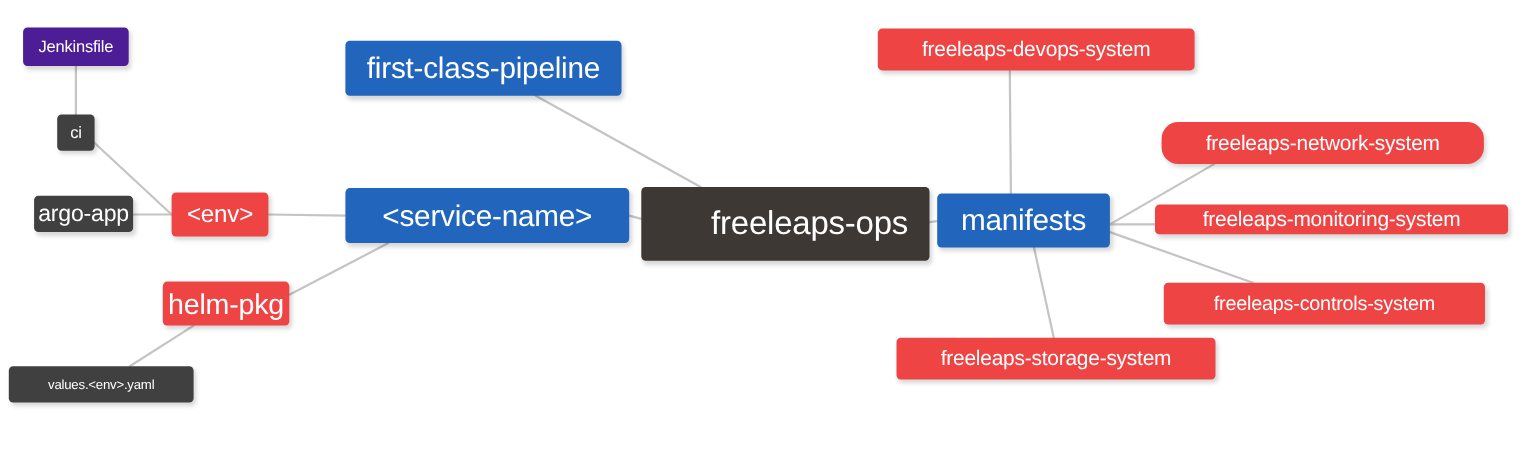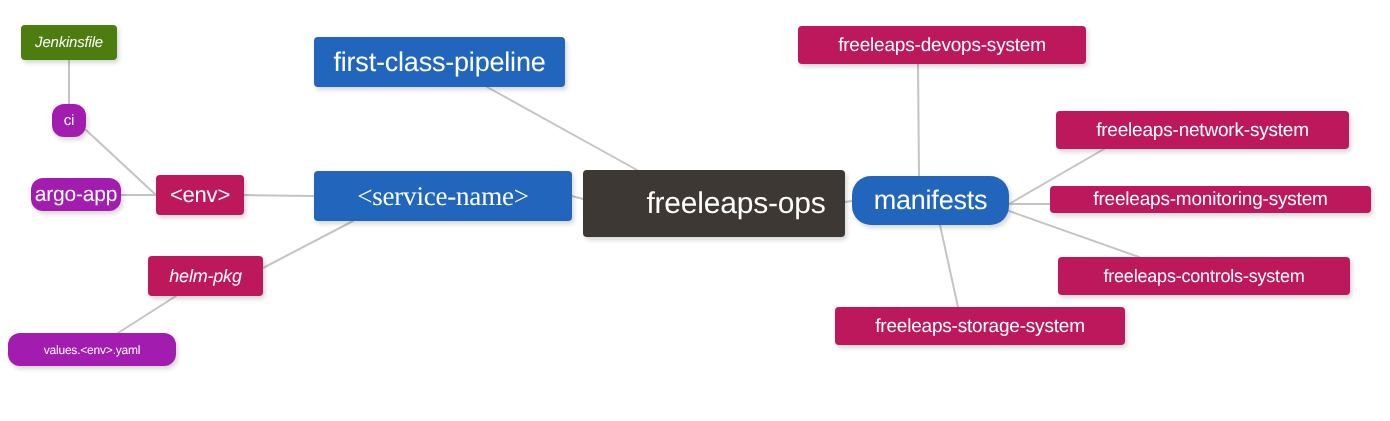--- a/index.html
+++ b/index.html
@@ -44,7 +44,7 @@
   .n-blue   { background: #2166bc; }
   .n-green  { background: #be185d; }
   .n-red    { background: #a21caf; border-radius: 12px; }
-  .n-orange { background: #4d7c0f; font-style: italic; }
+  .n-orange { background: #4c1d95; }
 </style>
 </head>
 <body>

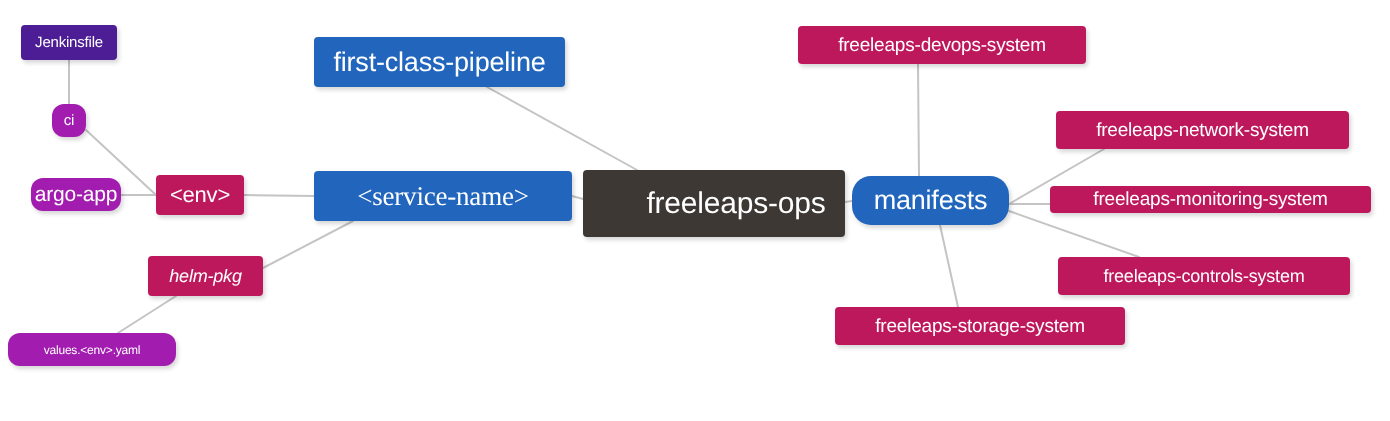--- a/index.html
+++ b/index.html
@@ -42,7 +42,7 @@
   }
   .n-root   { background: #3d3834; padding-left: 44px; }
   .n-blue   { background: #2166bc; }
-  .n-green  { background: #be185d; }
+  .n-green  { background: #ef4444; }
   .n-red    { background: #a21caf; border-radius: 12px; }
   .n-orange { background: #4c1d95; }
 </style>

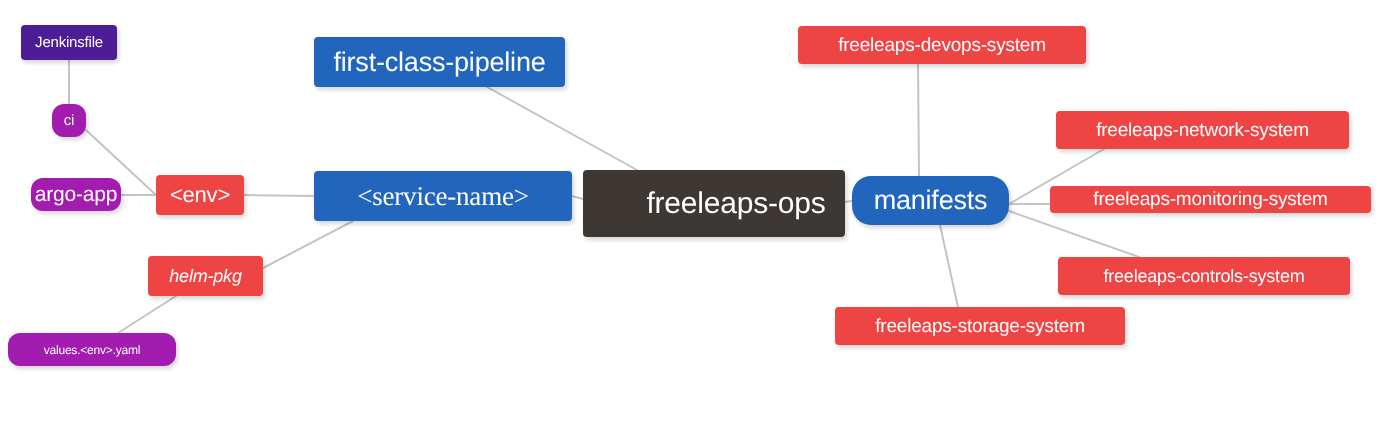--- a/index.html
+++ b/index.html
@@ -43,7 +43,7 @@
   .n-root   { background: #3d3834; padding-left: 44px; }
   .n-blue   { background: #2166bc; }
   .n-green  { background: #ef4444; }
-  .n-red    { background: #a21caf; border-radius: 12px; }
+  .n-red    { background: #404040; }
   .n-orange { background: #4c1d95; }
 </style>
 </head>

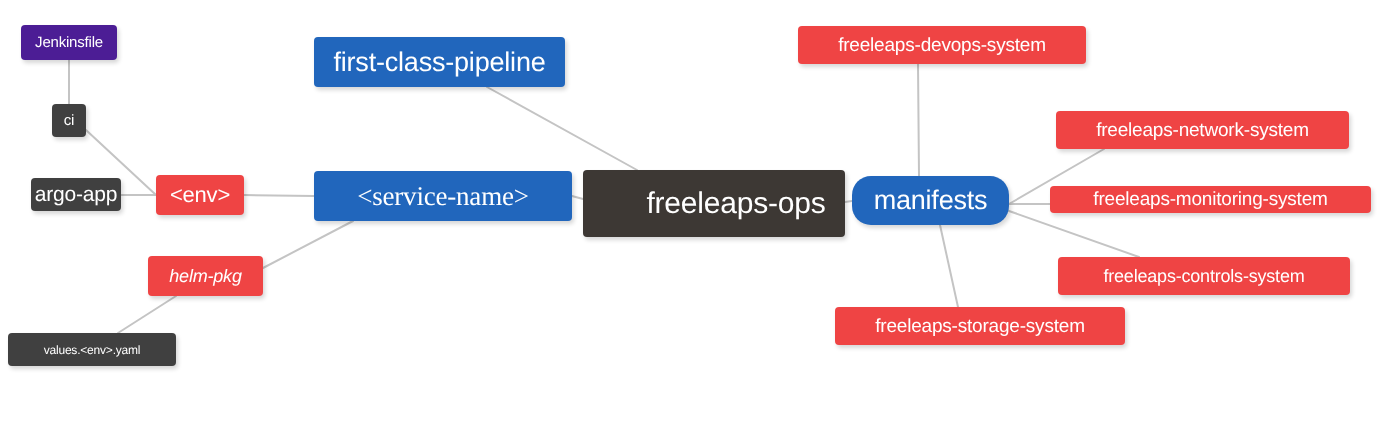--- a/index.html
+++ b/index.html
@@ -78,7 +78,7 @@
       <div class="node n-root" style="left: 583px; top: 170px; width: 262px; height: 67px; font-size: 30px;">freeleaps-ops</div>
       <div class="node n-blue" style="left: 852px; top: 176px; width: 157px; height: 49px; font-size: 27px; border-radius: 19px;">manifests</div>
       <div class="node n-green" style="left: 798px; top: 26px; width: 288px; height: 38px; font-size: 19px;">freeleaps-devops-system</div>
-      <div class="node n-green" style="left: 1056px; top: 111px; width: 293px; height: 38px; font-size: 19px;">freeleaps-network-system</div>
+      <div class="node n-green" style="left: 1056px; top: 111px; width: 293px; height: 38px; font-size: 19px; border-radius: 15px;">freeleaps-network-system</div>
       <div class="node n-green" style="left: 1050px; top: 186px; width: 321px; height: 27px; font-size: 19px;">freeleaps-monitoring-system</div>
       <div class="node n-green" style="left: 1058px; top: 257px; width: 292px; height: 38px; font-size: 18px;">freeleaps-controls-system</div>
       <div class="node n-green" style="left: 815px; top: 307px; width: 290px; height: 38px; font-size: 19px; margin-left: 20px;">freeleaps-storage-system</div>

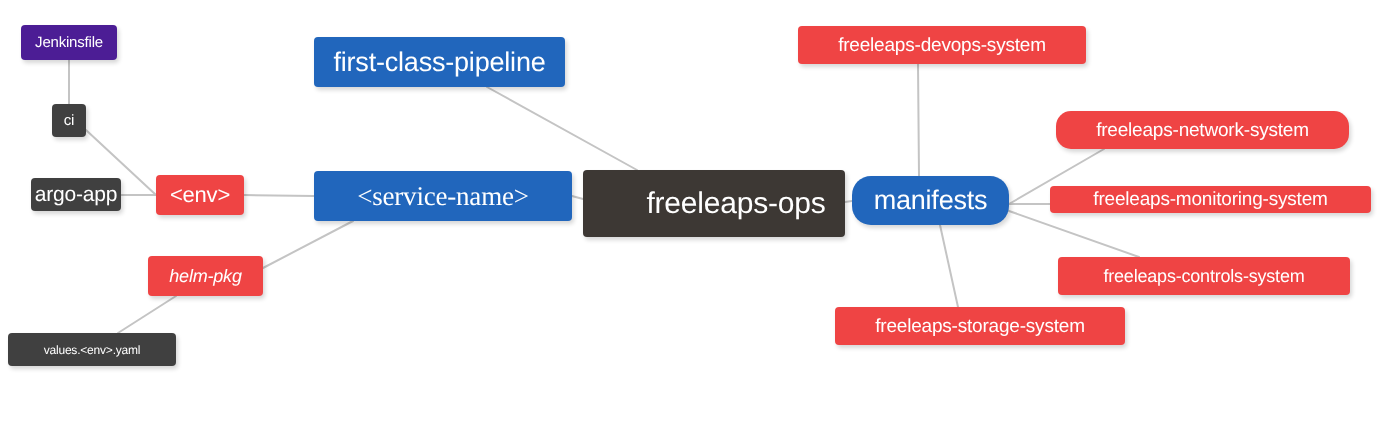--- a/index.html
+++ b/index.html
@@ -74,7 +74,7 @@
       <div class="node n-green" style="left: 148px; top: 256px; width: 115px; height: 40px; font-size: 18px; font-style: italic;">helm-pkg</div>
       <div class="node n-red" style="left: 8px; top: 333px; width: 168px; height: 33px; font-size: 12px;">values.&lt;env&gt;.yaml</div>
       <div class="node n-blue" style="left: 314px; top: 37px; width: 251px; height: 50px; font-size: 27px;">first-class-pipeline</div>
-      <div class="node n-blue" style="left: 314px; top: 171px; width: 258px; height: 50px; font-size: 27px; font-family: Liberation Serif, serif;">&lt;service-name&gt;</div>
+      <div class="node n-blue" style="left: 314px; top: 171px; width: 258px; height: 50px; font-size: 27px;">&lt;service-name&gt;</div>
       <div class="node n-root" style="left: 583px; top: 170px; width: 262px; height: 67px; font-size: 30px;">freeleaps-ops</div>
       <div class="node n-blue" style="left: 852px; top: 176px; width: 157px; height: 49px; font-size: 27px; border-radius: 19px;">manifests</div>
       <div class="node n-green" style="left: 798px; top: 26px; width: 288px; height: 38px; font-size: 19px;">freeleaps-devops-system</div>

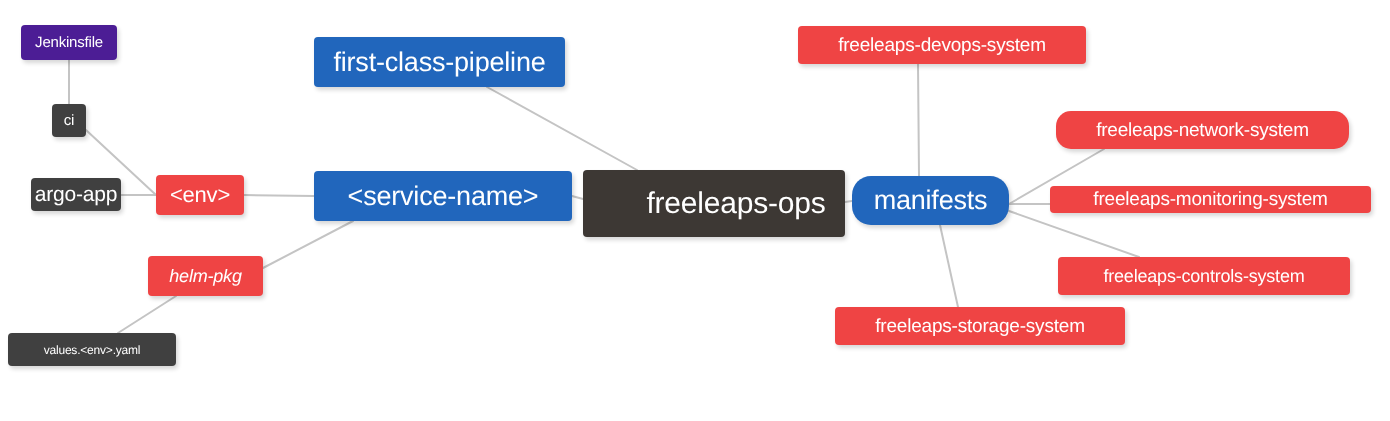--- a/index.html
+++ b/index.html
@@ -76,7 +76,7 @@
       <div class="node n-blue" style="left: 314px; top: 37px; width: 251px; height: 50px; font-size: 27px;">first-class-pipeline</div>
       <div class="node n-blue" style="left: 314px; top: 171px; width: 258px; height: 50px; font-size: 27px;">&lt;service-name&gt;</div>
       <div class="node n-root" style="left: 583px; top: 170px; width: 262px; height: 67px; font-size: 30px;">freeleaps-ops</div>
-      <div class="node n-blue" style="left: 852px; top: 176px; width: 157px; height: 49px; font-size: 27px; border-radius: 19px;">manifests</div>
+      <div class="node n-blue" style="left: 852px; top: 176px; width: 157px; height: 49px; font-size: 27px;">manifests</div>
       <div class="node n-green" style="left: 798px; top: 26px; width: 288px; height: 38px; font-size: 19px;">freeleaps-devops-system</div>
       <div class="node n-green" style="left: 1056px; top: 111px; width: 293px; height: 38px; font-size: 19px; border-radius: 15px;">freeleaps-network-system</div>
       <div class="node n-green" style="left: 1050px; top: 186px; width: 321px; height: 27px; font-size: 19px;">freeleaps-monitoring-system</div>

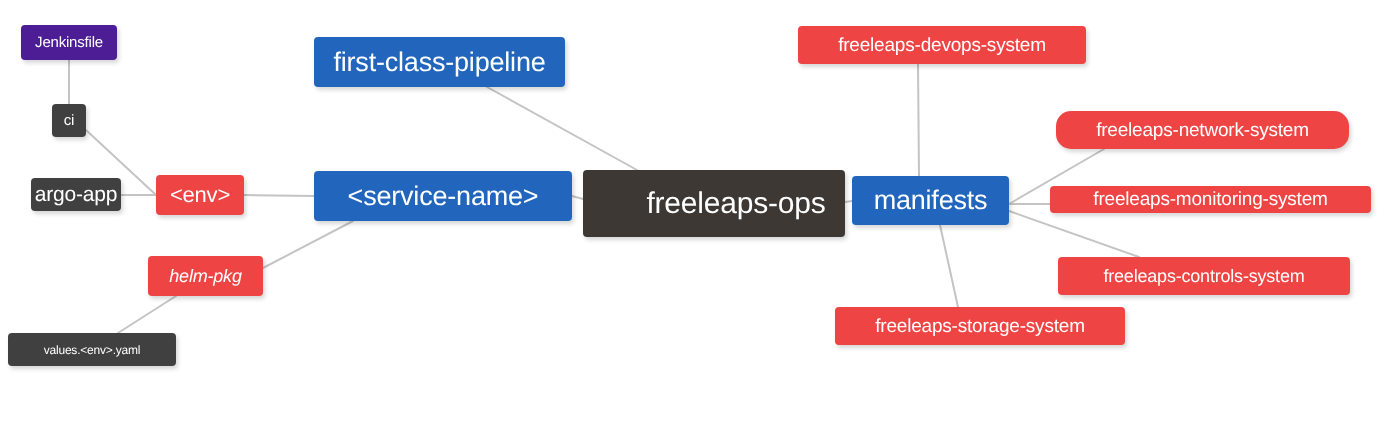--- a/index.html
+++ b/index.html
@@ -71,7 +71,7 @@
       <div class="node n-red" style="left: 52px; top: 104px; width: 34px; height: 33px; font-size: 15px;">ci</div>
       <div class="node n-red" style="left: 31px; top: 178px; width: 90px; height: 33px; font-size: 21px;">argo-app</div>
       <div class="node n-green" style="left: 156px; top: 175px; width: 88px; height: 40px; font-size: 22px; text-align: right;">&lt;env&gt;</div>
-      <div class="node n-green" style="left: 148px; top: 256px; width: 115px; height: 40px; font-size: 18px; font-style: italic;">helm-pkg</div>
+      <div class="node n-green" style="left: 148px; top: 256px; width: 115px; height: 40px; font-size: 26px;">helm-pkg</div>
       <div class="node n-red" style="left: 8px; top: 333px; width: 168px; height: 33px; font-size: 12px;">values.&lt;env&gt;.yaml</div>
       <div class="node n-blue" style="left: 314px; top: 37px; width: 251px; height: 50px; font-size: 27px;">first-class-pipeline</div>
       <div class="node n-blue" style="left: 314px; top: 171px; width: 258px; height: 50px; font-size: 27px;">&lt;service-name&gt;</div>

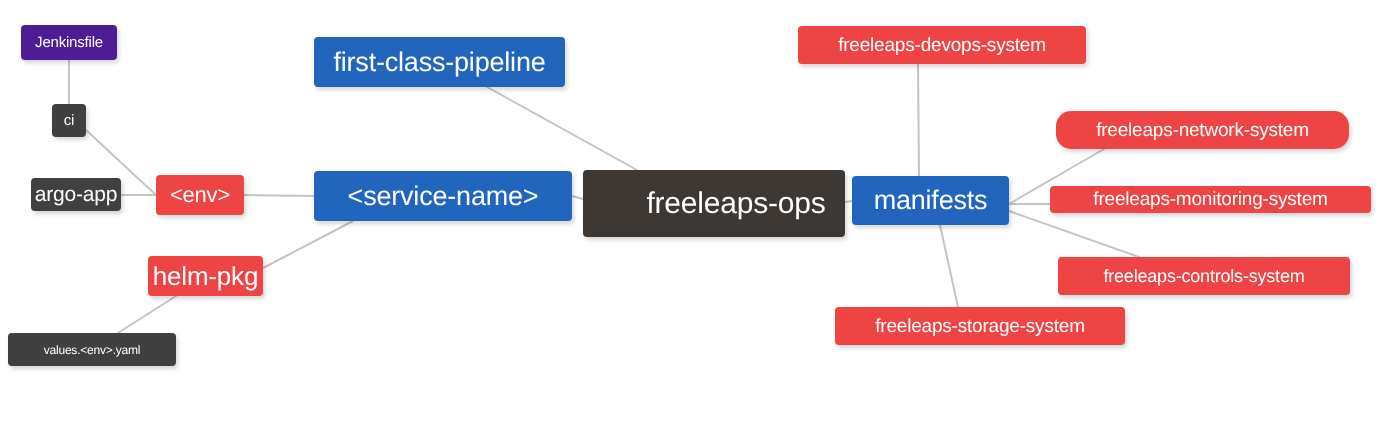--- a/index.html
+++ b/index.html
@@ -81,7 +81,7 @@
       <div class="node n-green" style="left: 1056px; top: 111px; width: 293px; height: 38px; font-size: 19px; border-radius: 15px;">freeleaps-network-system</div>
       <div class="node n-green" style="left: 1050px; top: 186px; width: 321px; height: 27px; font-size: 19px;">freeleaps-monitoring-system</div>
       <div class="node n-green" style="left: 1058px; top: 257px; width: 292px; height: 38px; font-size: 18px;">freeleaps-controls-system</div>
-      <div class="node n-green" style="left: 815px; top: 307px; width: 290px; height: 38px; font-size: 19px; margin-left: 20px;">freeleaps-storage-system</div>
+      <div class="node n-green" style="left: 815px; top: 307px; width: 290px; height: 38px; font-size: 19px;">freeleaps-storage-system</div>
     </div>
 </div>
 

